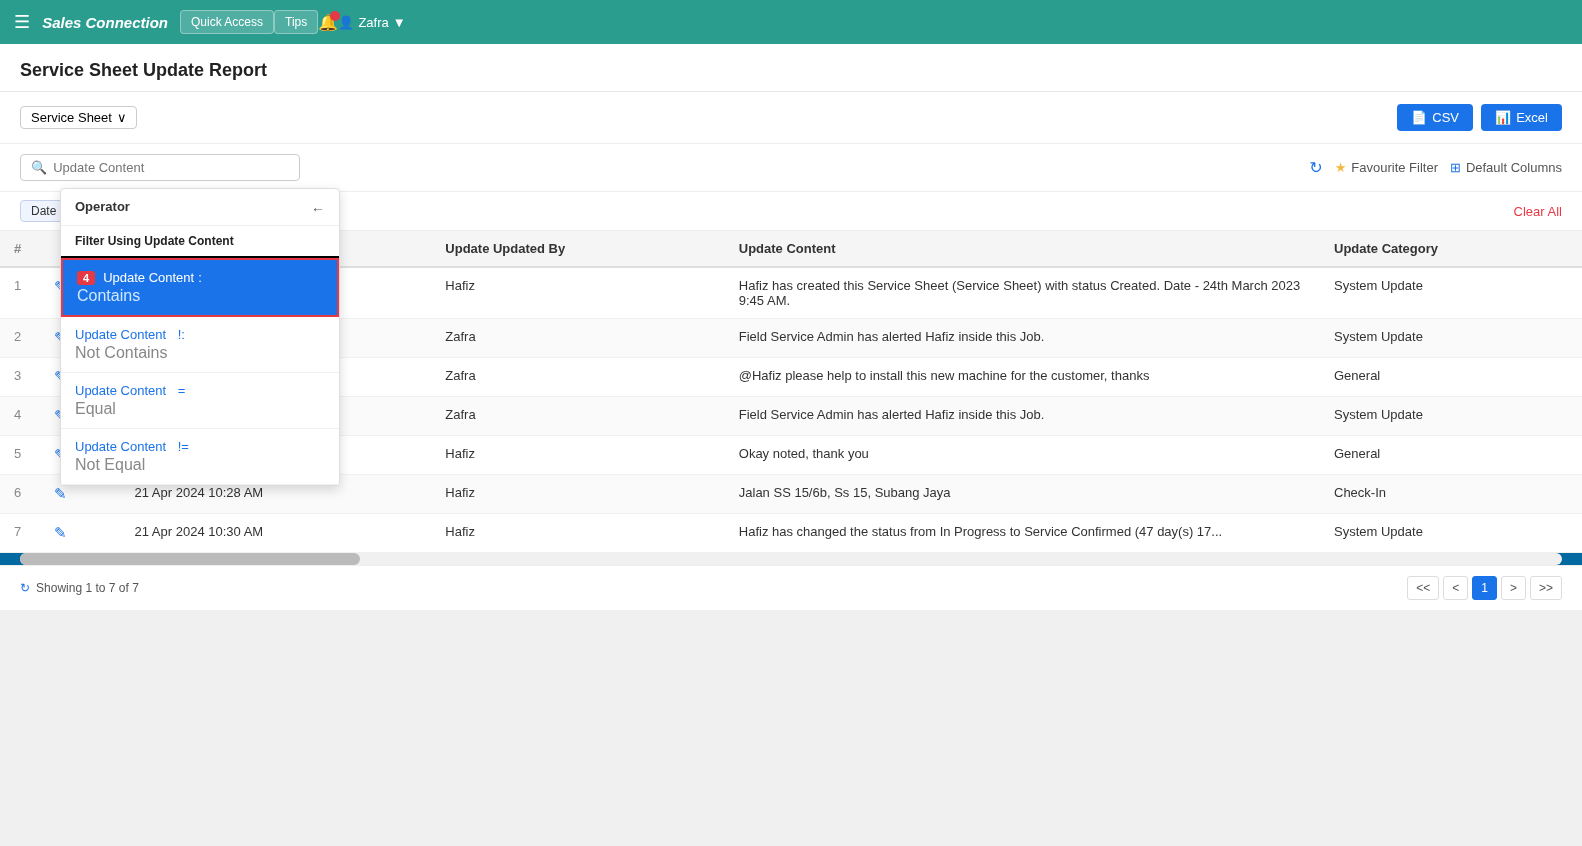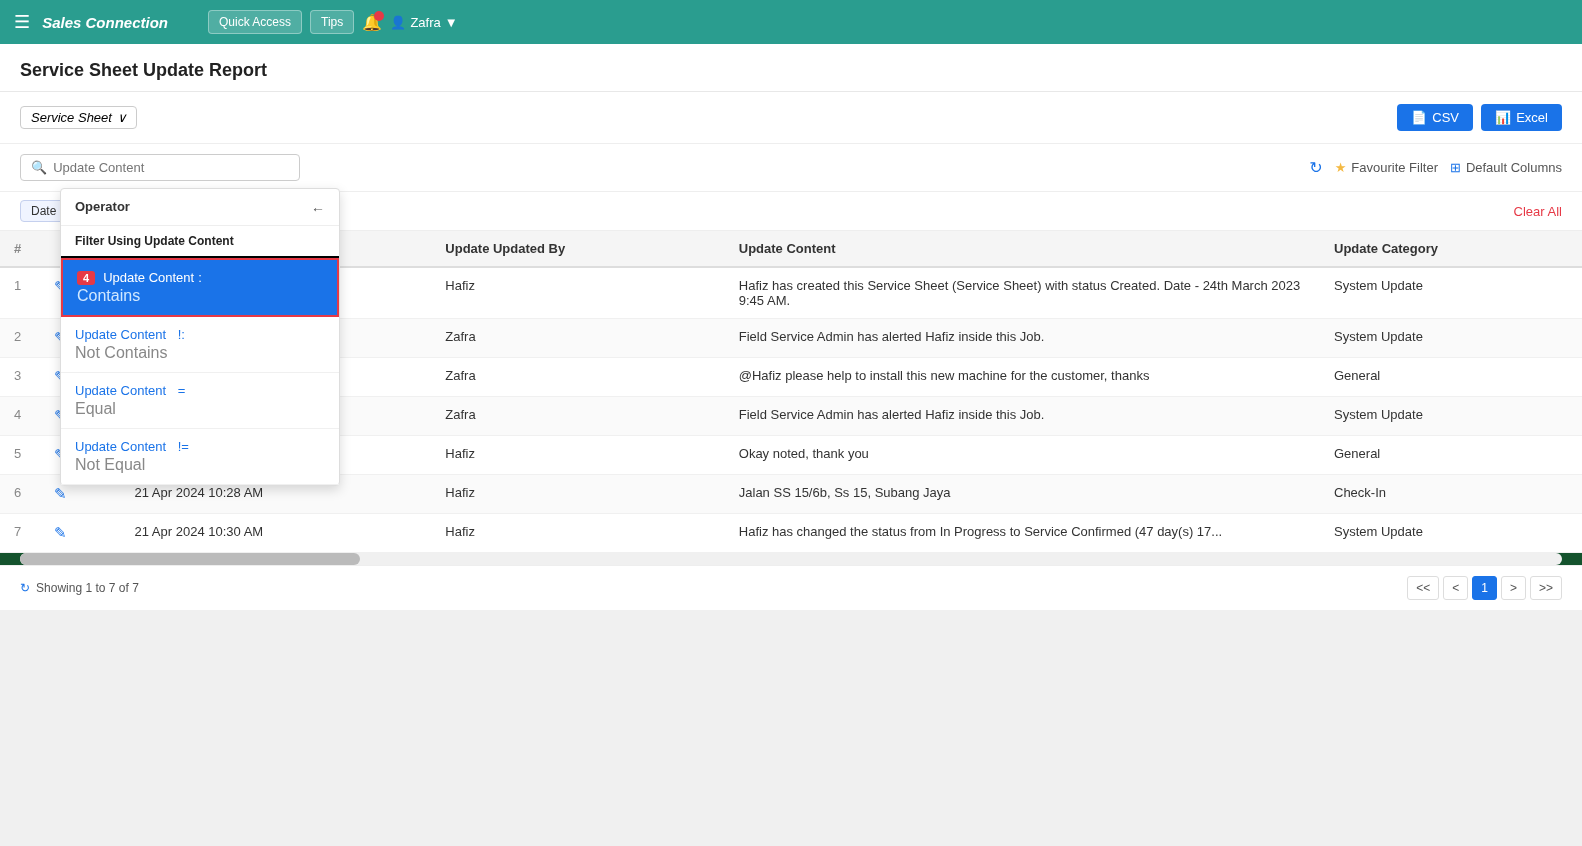--- a/index.html
+++ b/index.html
@@ -28,8 +28,6 @@
     .topnav-right {
       display: flex;
       align-items: center;
-      gap: 8px;
-      margin-left: 28px;
     }
     .btn-quickaccess, .btn-tips {
       background: rgba(255,255,255,0.18);

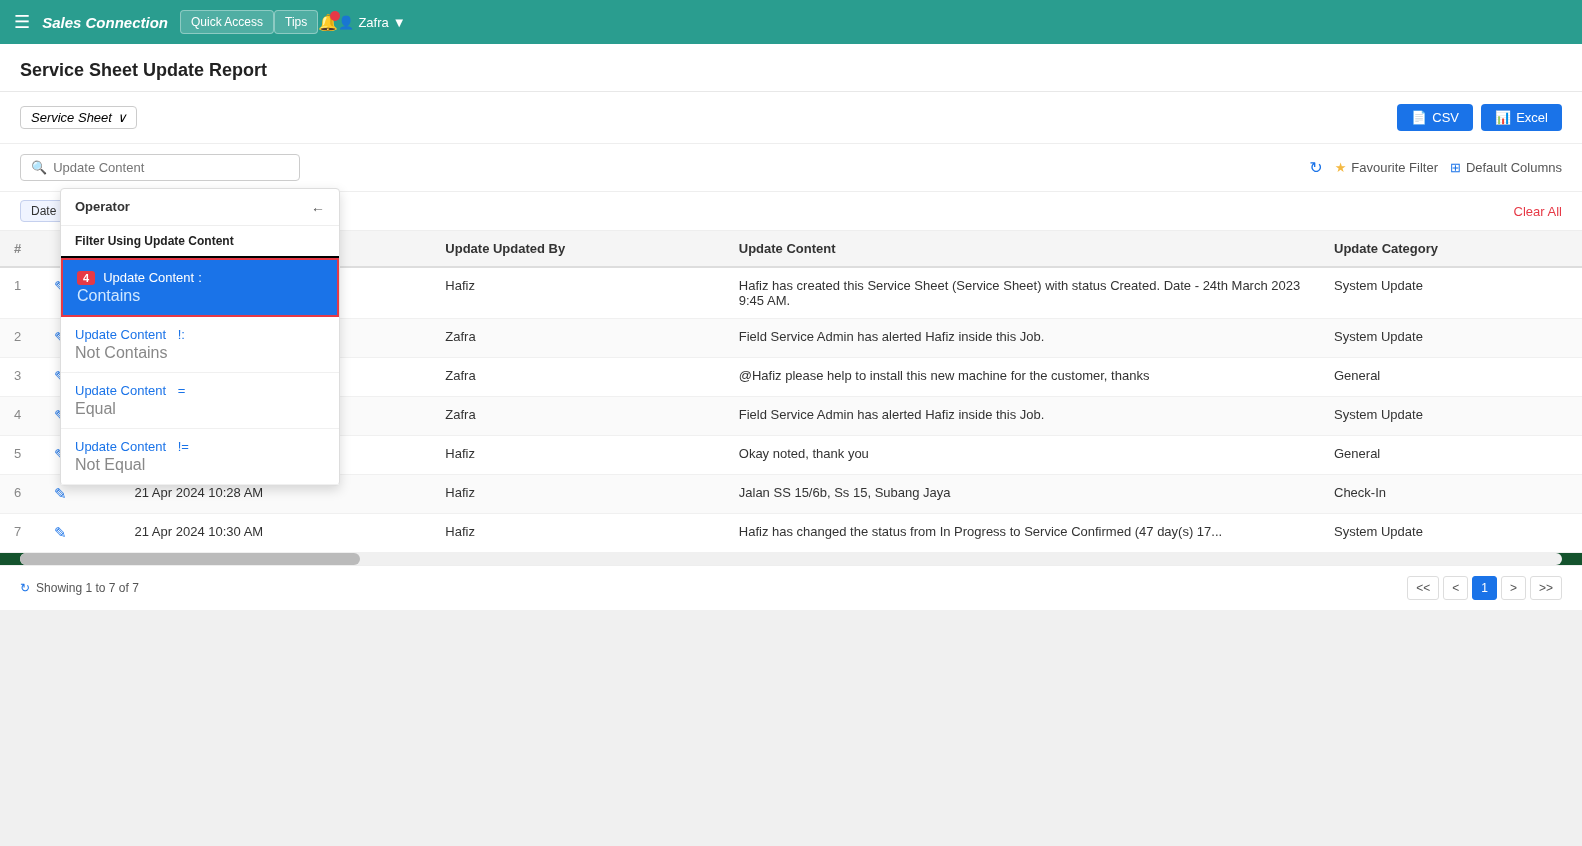--- a/index.html
+++ b/index.html
@@ -63,7 +63,7 @@
 
     
     .page-container {
-      background: #14532d;
+      background: #0369a1;
       margin: 0;
       padding: 0;
     }

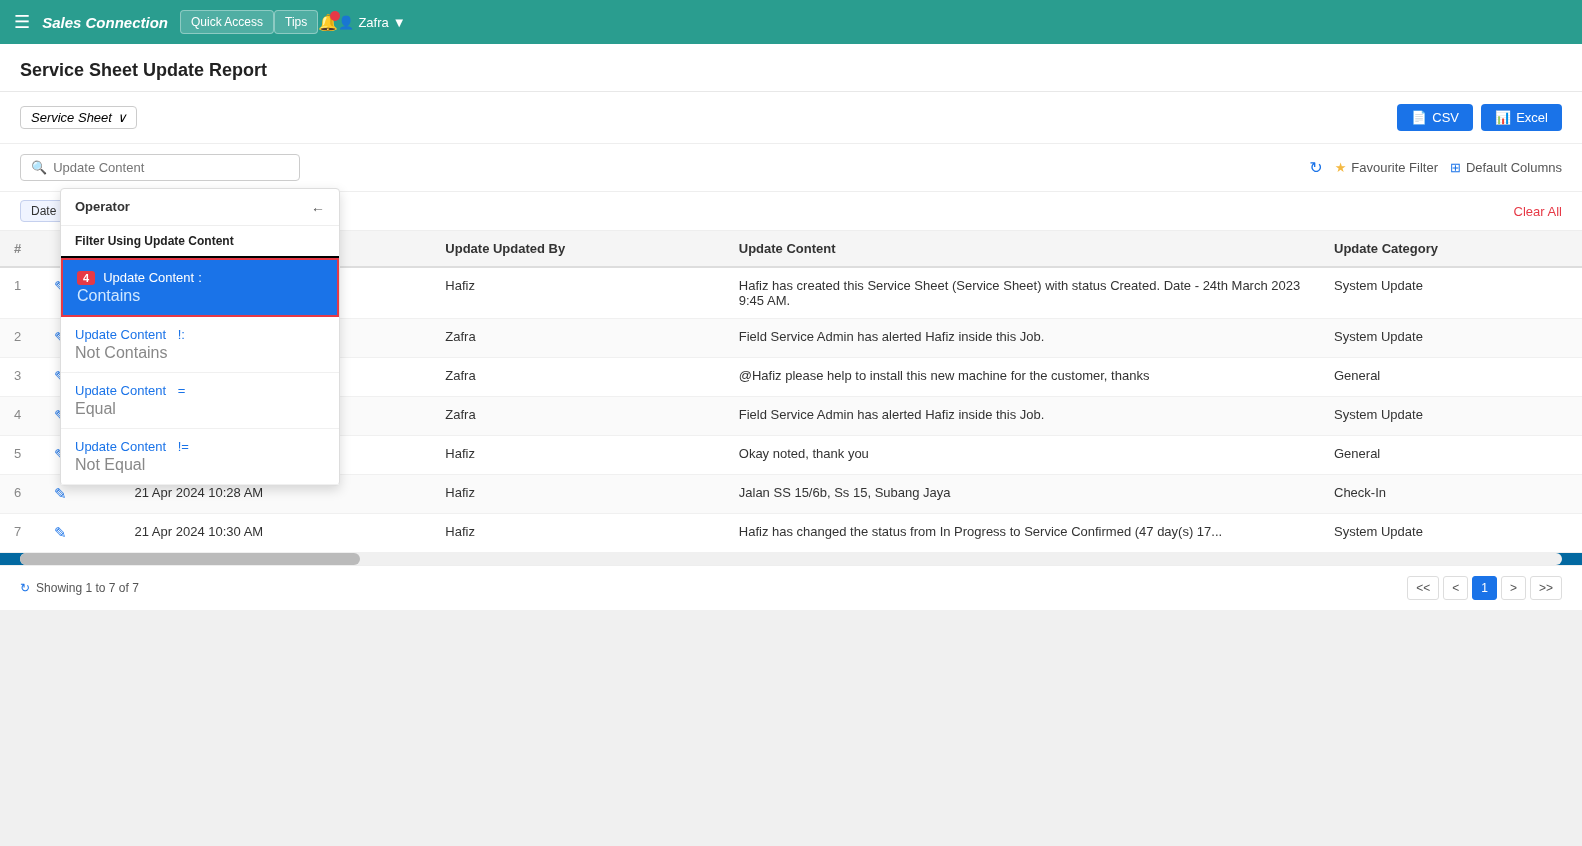--- a/index.html
+++ b/index.html
@@ -99,7 +99,6 @@
       align-items: center;
       gap: 5px;
       font-size: 13px;
-      font-style: italic;
     }
     .toolbar-right {
       margin-left: auto;

